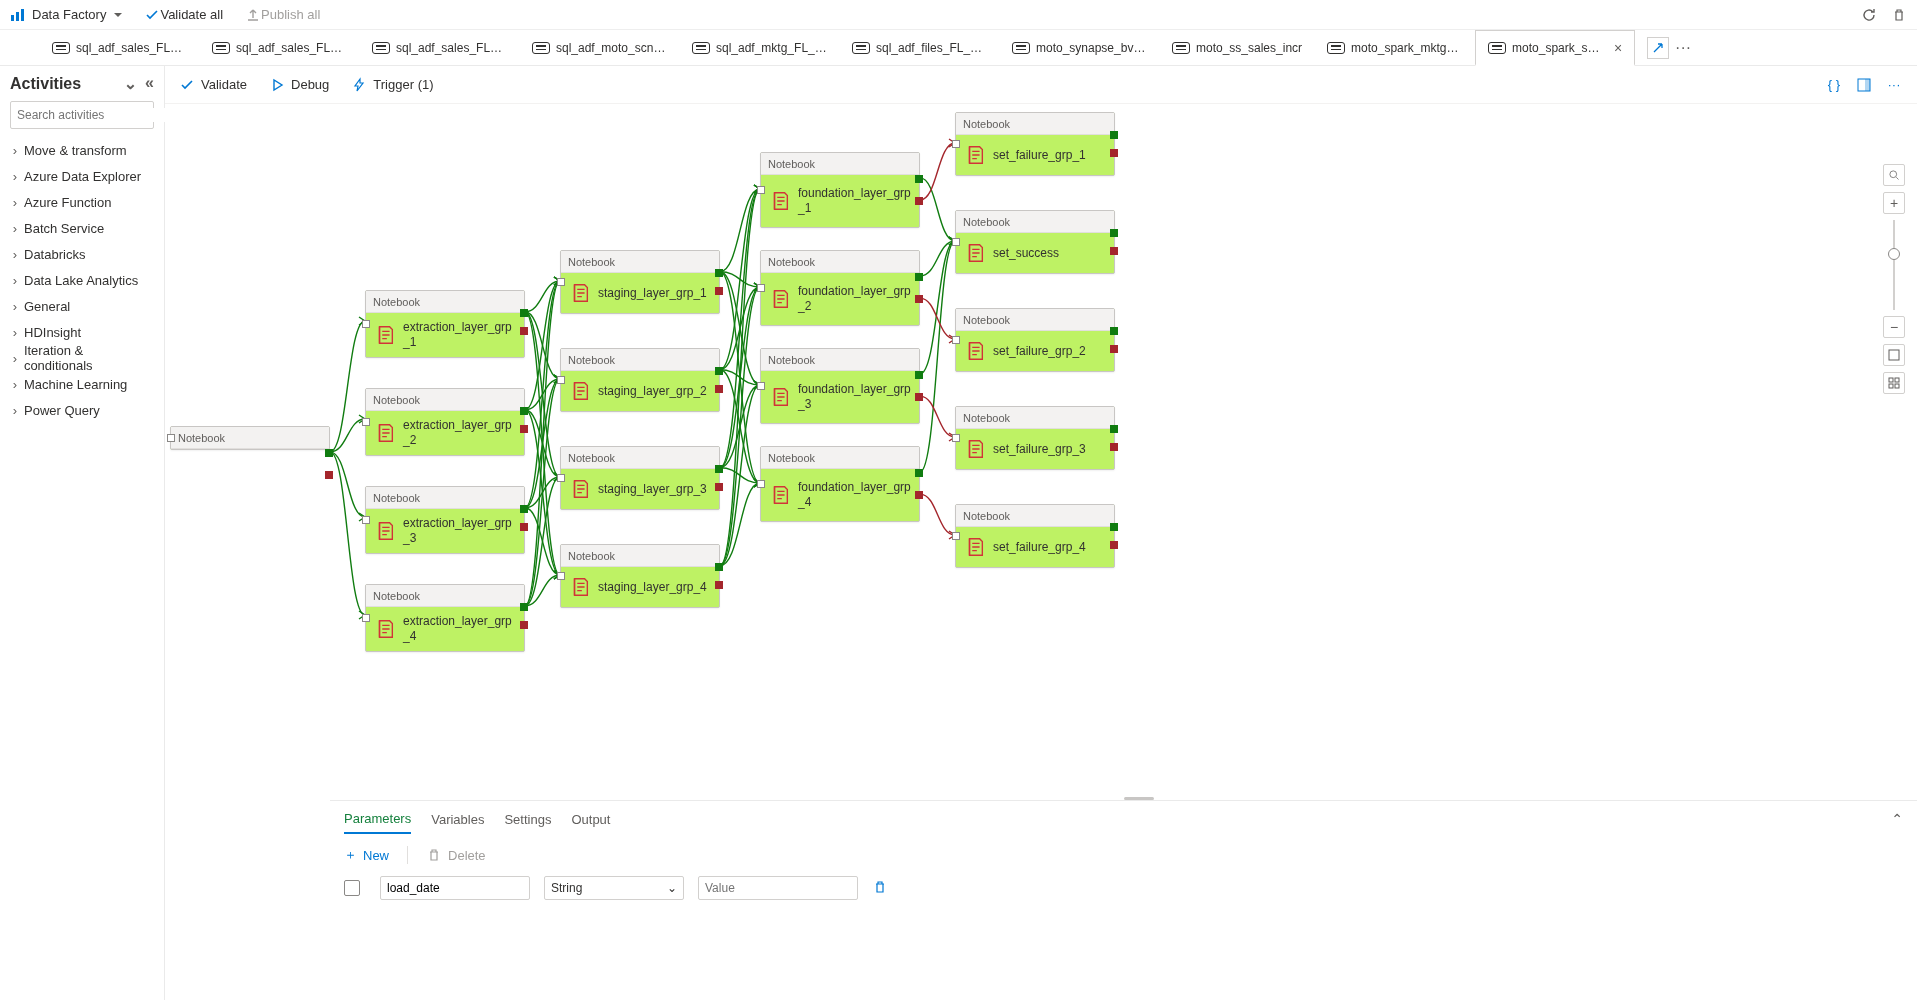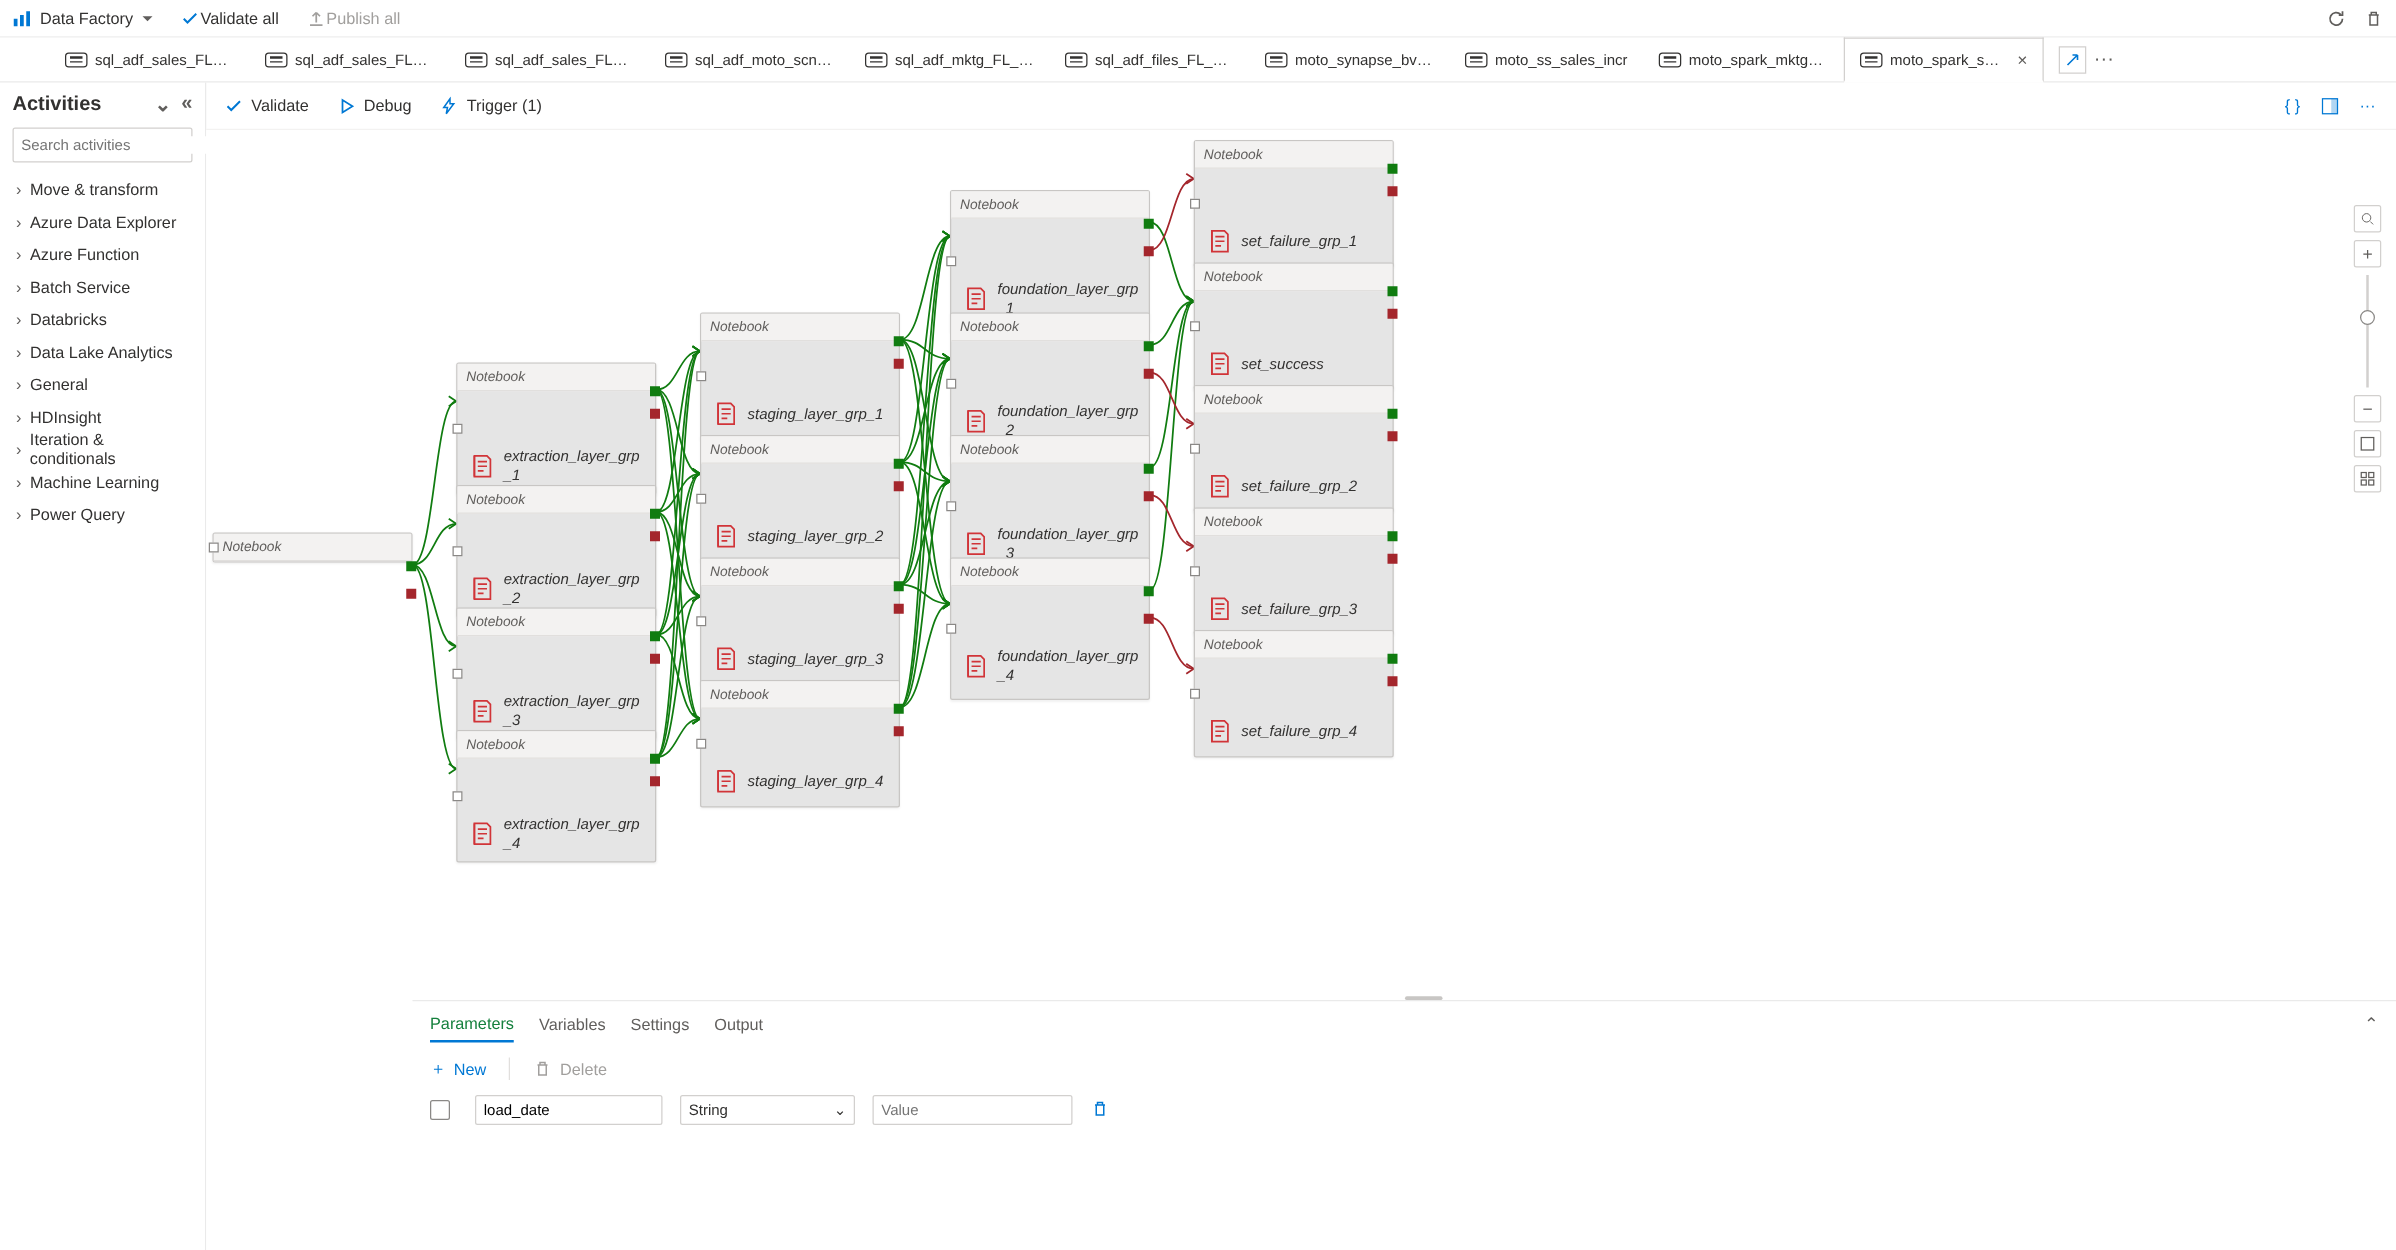--- a/index.html
+++ b/index.html
@@ -56,7 +56,7 @@
 .zoom .thumb { position:absolute; top:28px; left:-5px; width:12px; height:12px; border:1px solid #8a8886; border-radius:50%; background:#fff; }
 
 
-.node { position:absolute; width:160px; border:1px solid #c8c6c4; border-radius:2px; background:#e5e5e5; box-shadow:0 1px 2px rgba(0,0,0,.06);font-style:italic; }
+.node { position:absolute; width:160px; border:1px solid #c8c6c4; border-radius:2px; background:#bef264; box-shadow:0 1px 2px rgba(0,0,0,.06); }
 .node .nhead { height:22px; background:#f3f2f1; border-bottom:1px solid #e1dfdd; font-size:11px; color:#605e5c; padding:0 7px; display:flex; align-items:center; }
 .node .nbody { display:flex; align-items:center; padding:7px 8px; gap:7px; min-height:42px;margin-top:38px; }
 .node .nicon { width:22px; height:22px; flex-shrink:0; }

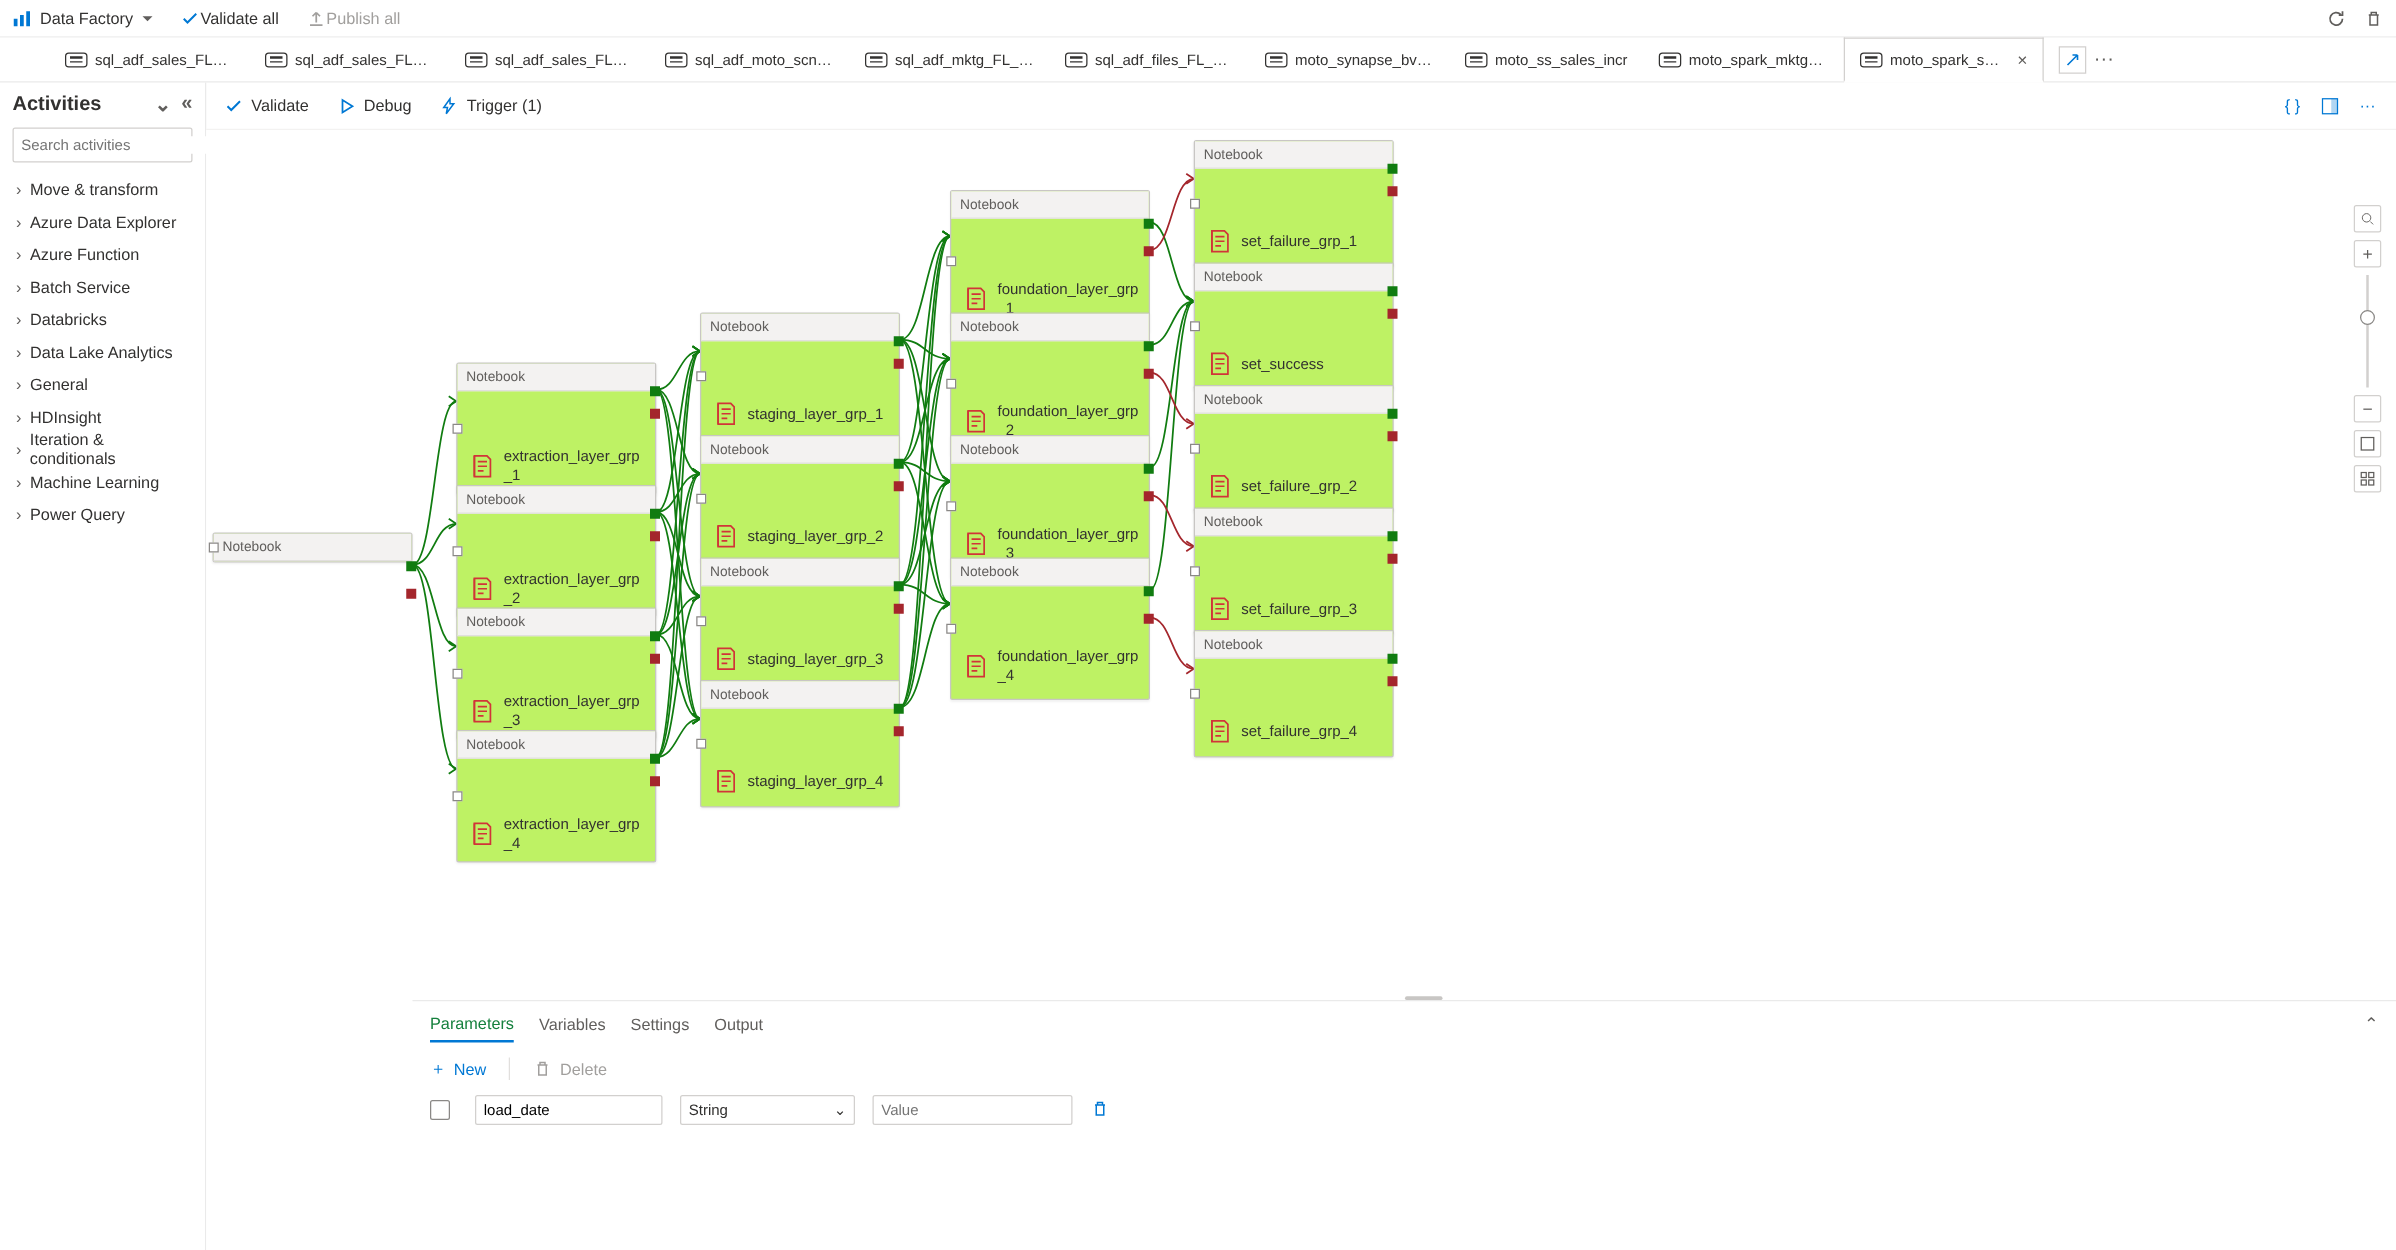--- a/index.html
+++ b/index.html
@@ -58,7 +58,7 @@
 
 .node { position:absolute; width:160px; border:1px solid #c8c6c4; border-radius:2px; background:#bef264; box-shadow:0 1px 2px rgba(0,0,0,.06); }
 .node .nhead { height:22px; background:#f3f2f1; border-bottom:1px solid #e1dfdd; font-size:11px; color:#605e5c; padding:0 7px; display:flex; align-items:center; }
-.node .nbody { display:flex; align-items:center; padding:7px 8px; gap:7px; min-height:42px;margin-top:38px; }
+.node .nbody { display:flex; align-items:center; padding:7px 8px; gap:7px; min-height:42px; }
 .node .nicon { width:22px; height:22px; flex-shrink:0; }
 .node .nlabel { font-size:12px; line-height:1.25; word-break:break-word; }
 .node .port { position:absolute; width:8px; height:8px; }

